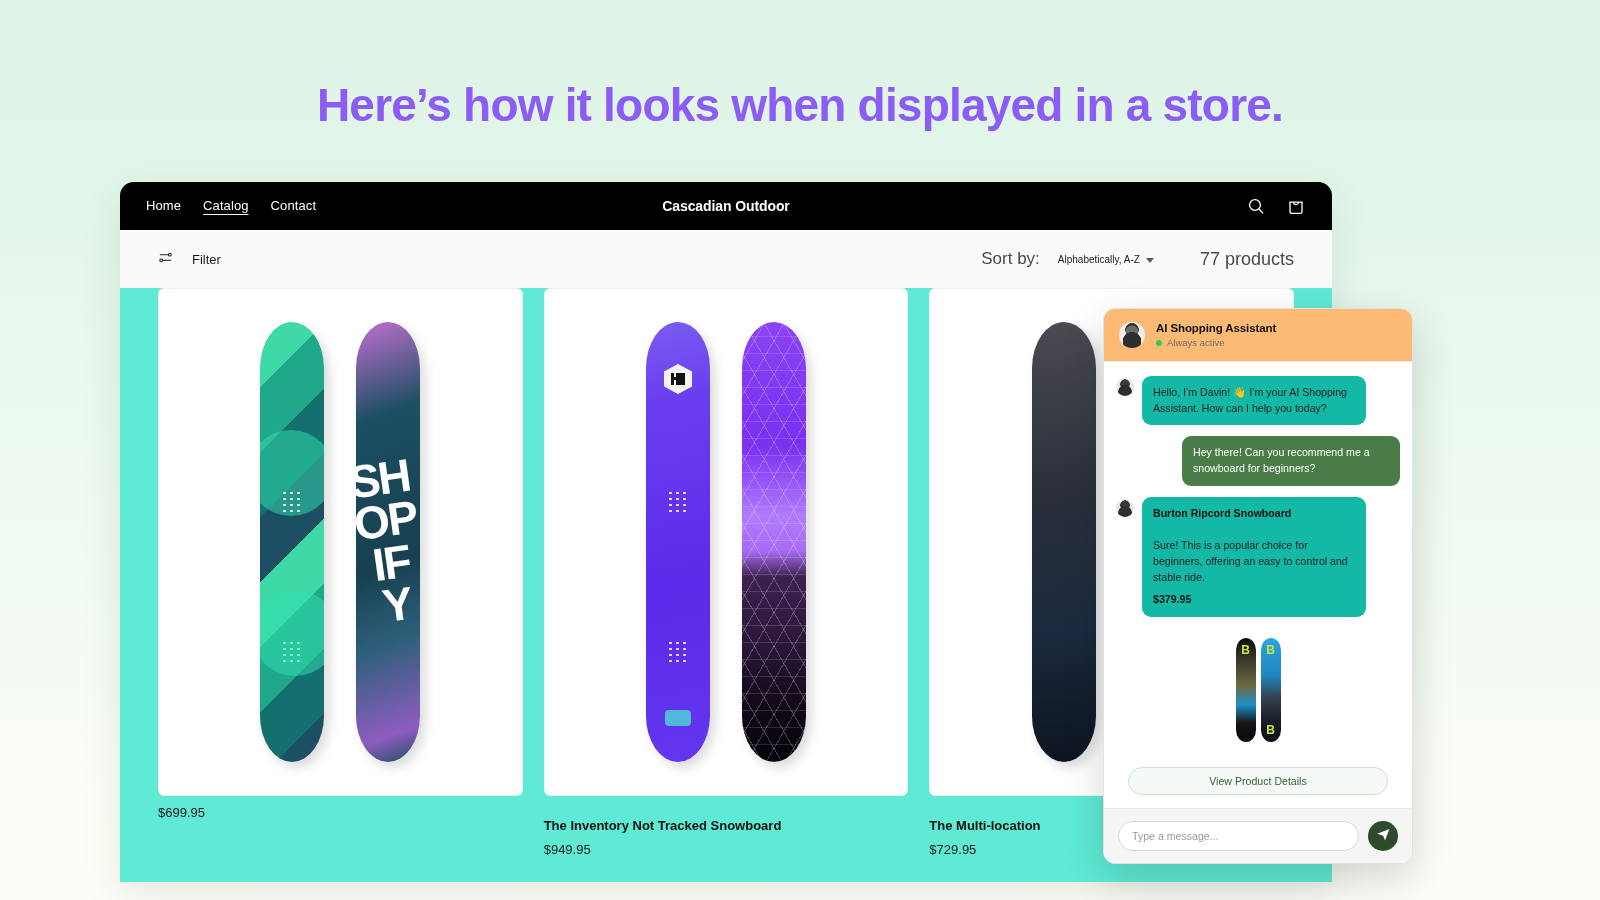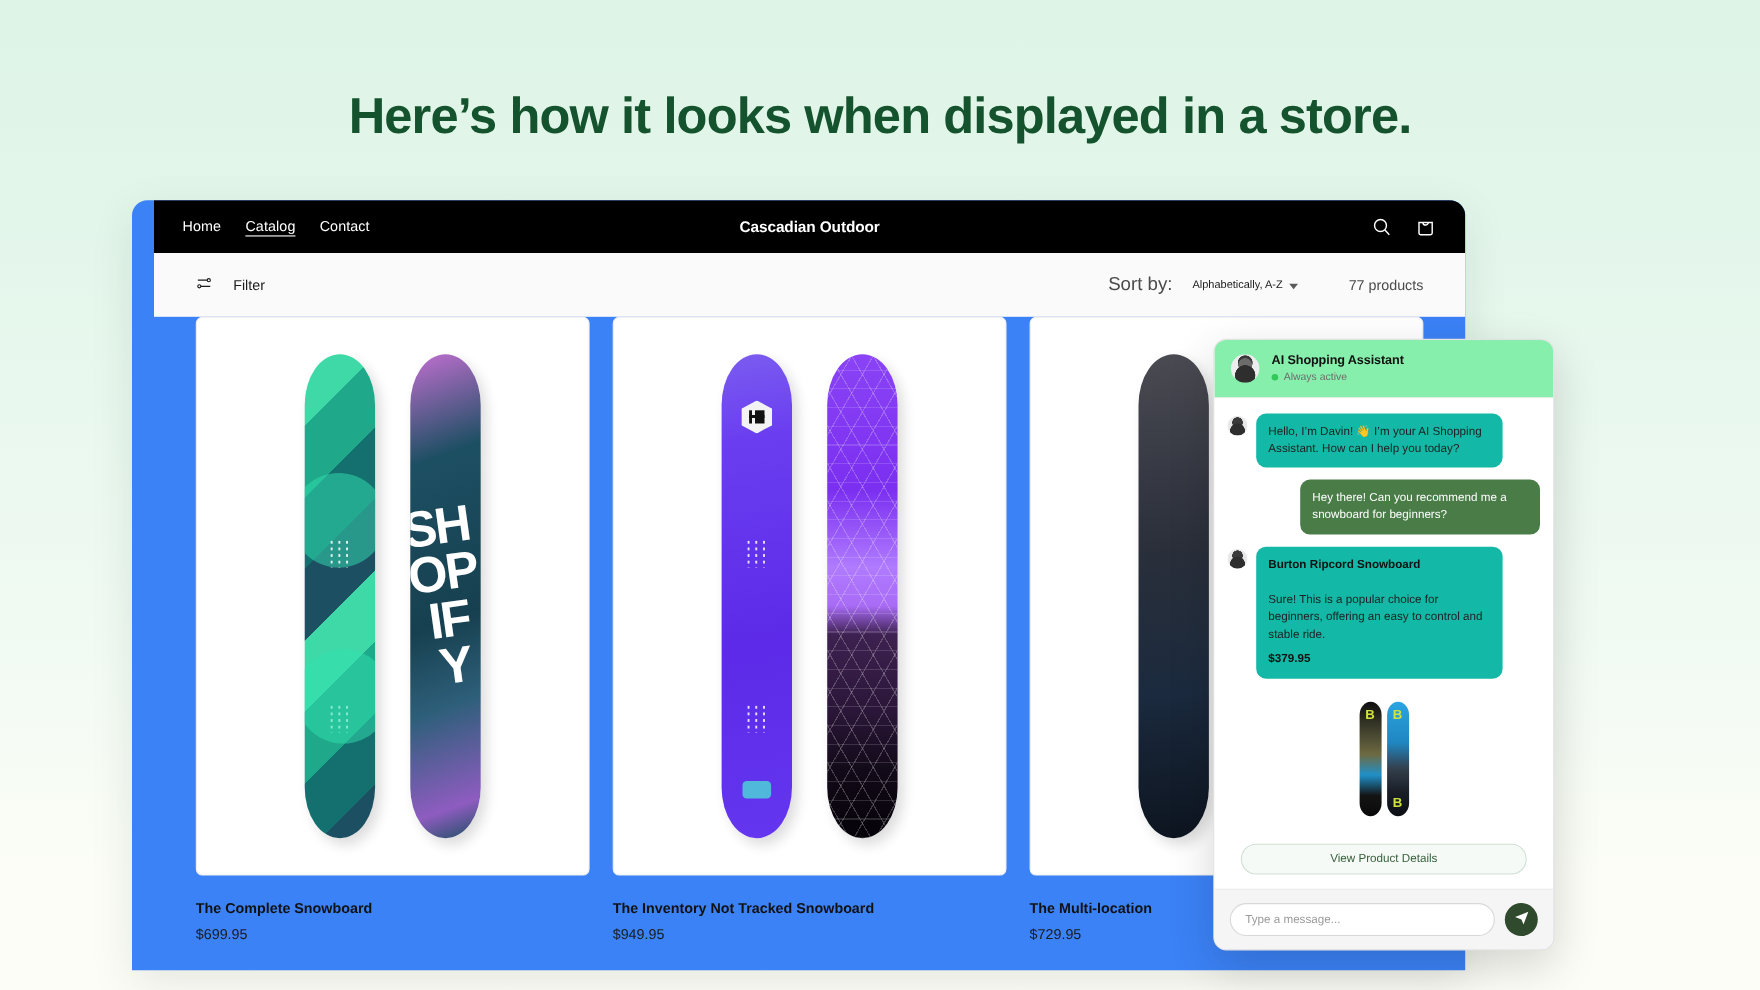--- a/index.html
+++ b/index.html
@@ -21,7 +21,7 @@
     font-size: 46px;
     font-weight: 700;
     letter-spacing: -0.8px;
-    color: #14532d;
+    color: #8b5cf6;
   }
 
   

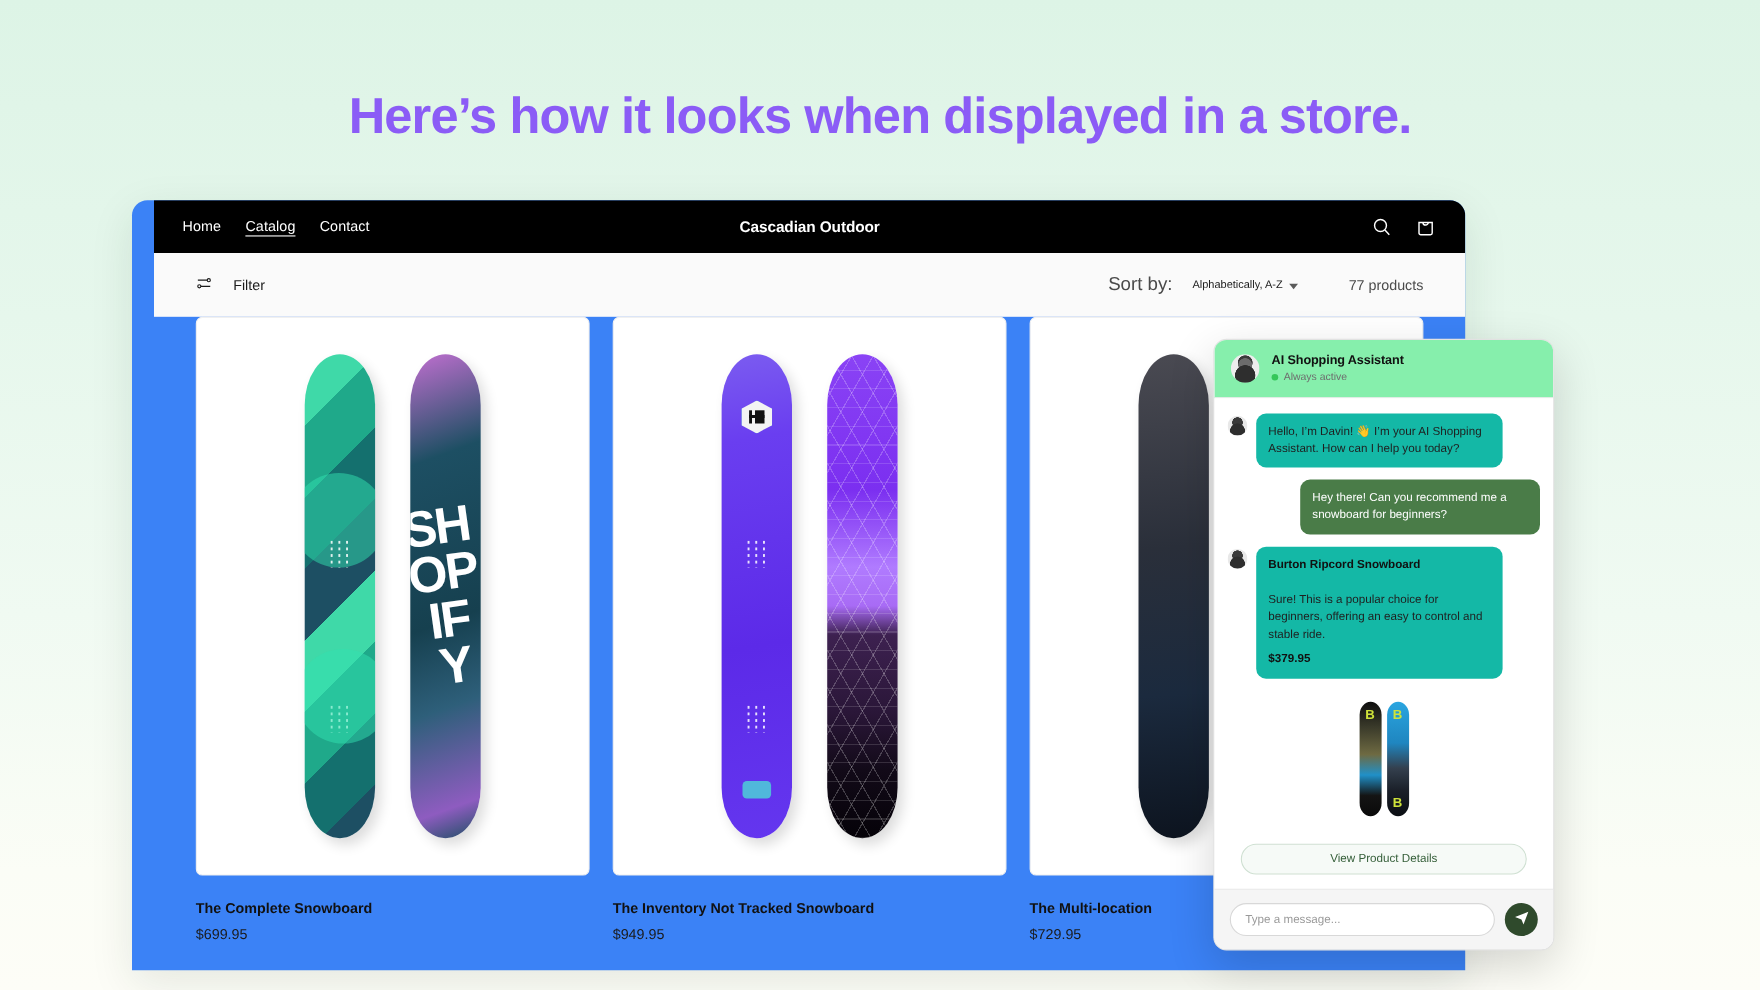--- a/index.html
+++ b/index.html
@@ -31,9 +31,8 @@
     width: 1212px; height: 700px;
     border-radius: 14px 14px 0 0;
     overflow: hidden;
-    background: #3b82f6;
+    background: #5eead4;
     box-shadow: 0 12px 40px rgba(20,50,30,0.10);
-    padding-left: 20px;
   }
 
   

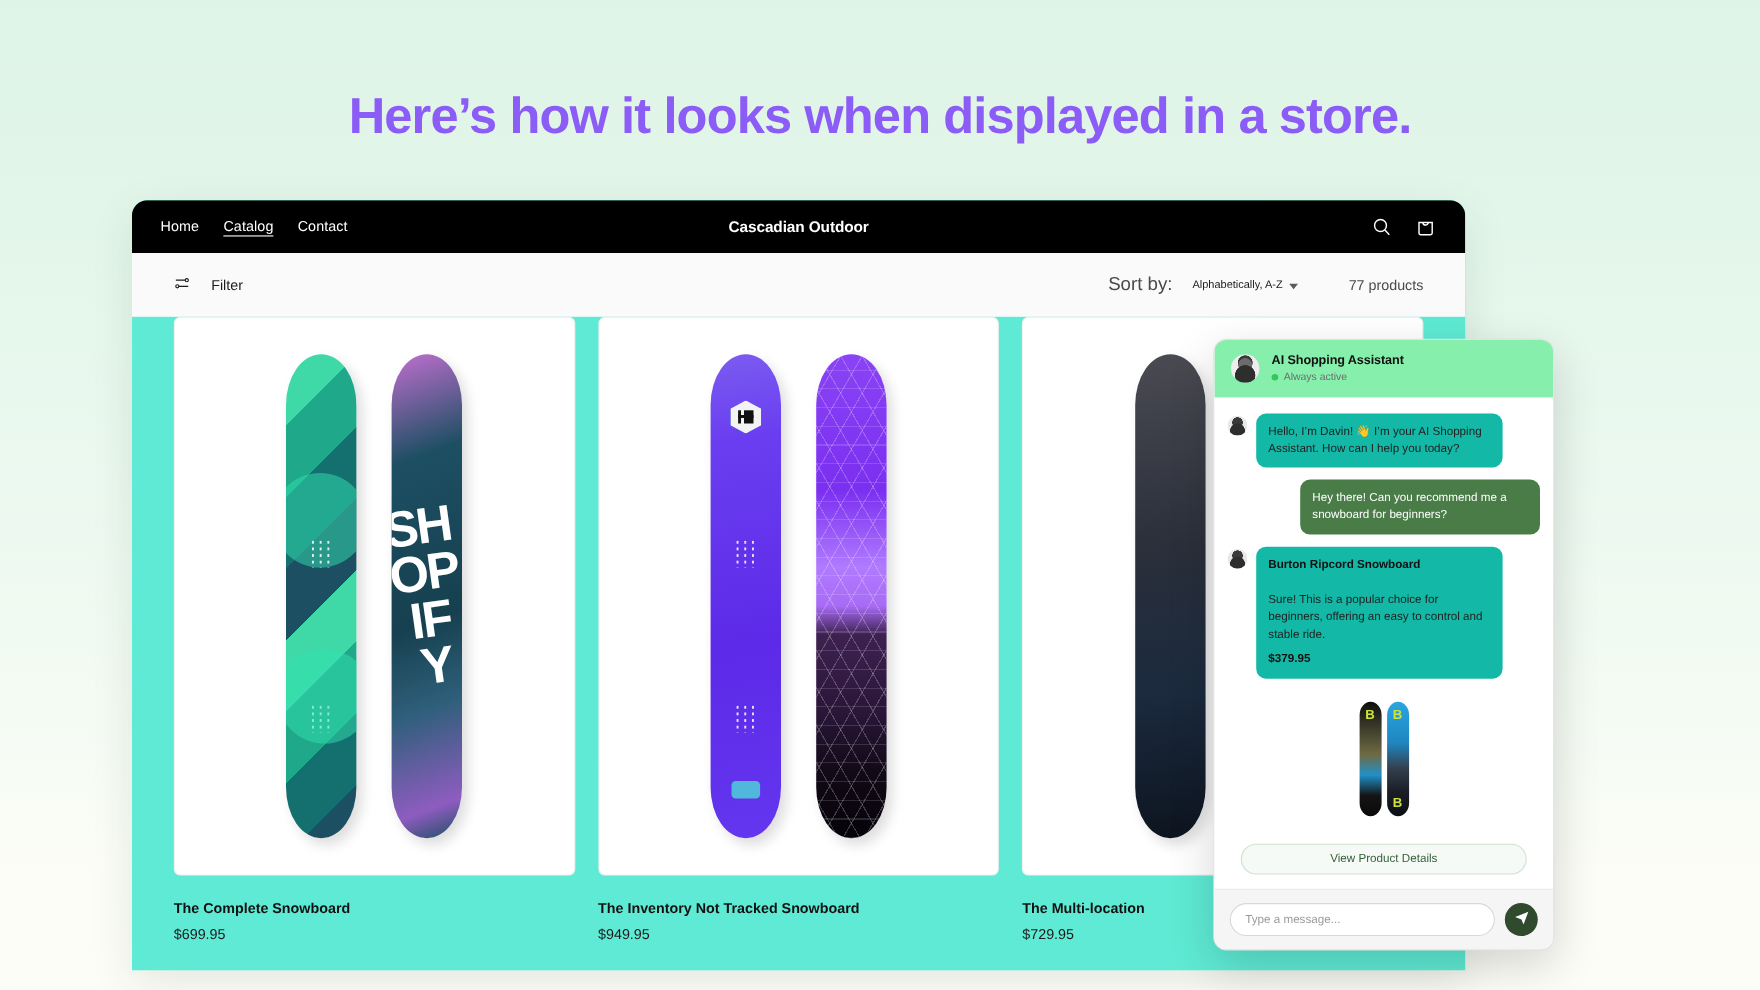--- a/index.html
+++ b/index.html
@@ -103,7 +103,7 @@
     border-top: 5px solid #5a5a5a;
     margin-top: 2px;
   }
-  .count { font-size: 13px; color: #4a4a4a; margin-left: 28px; }
+  .count { font-size: 18px; color: #4a4a4a; margin-left: 28px; }
 
   
   .grid {

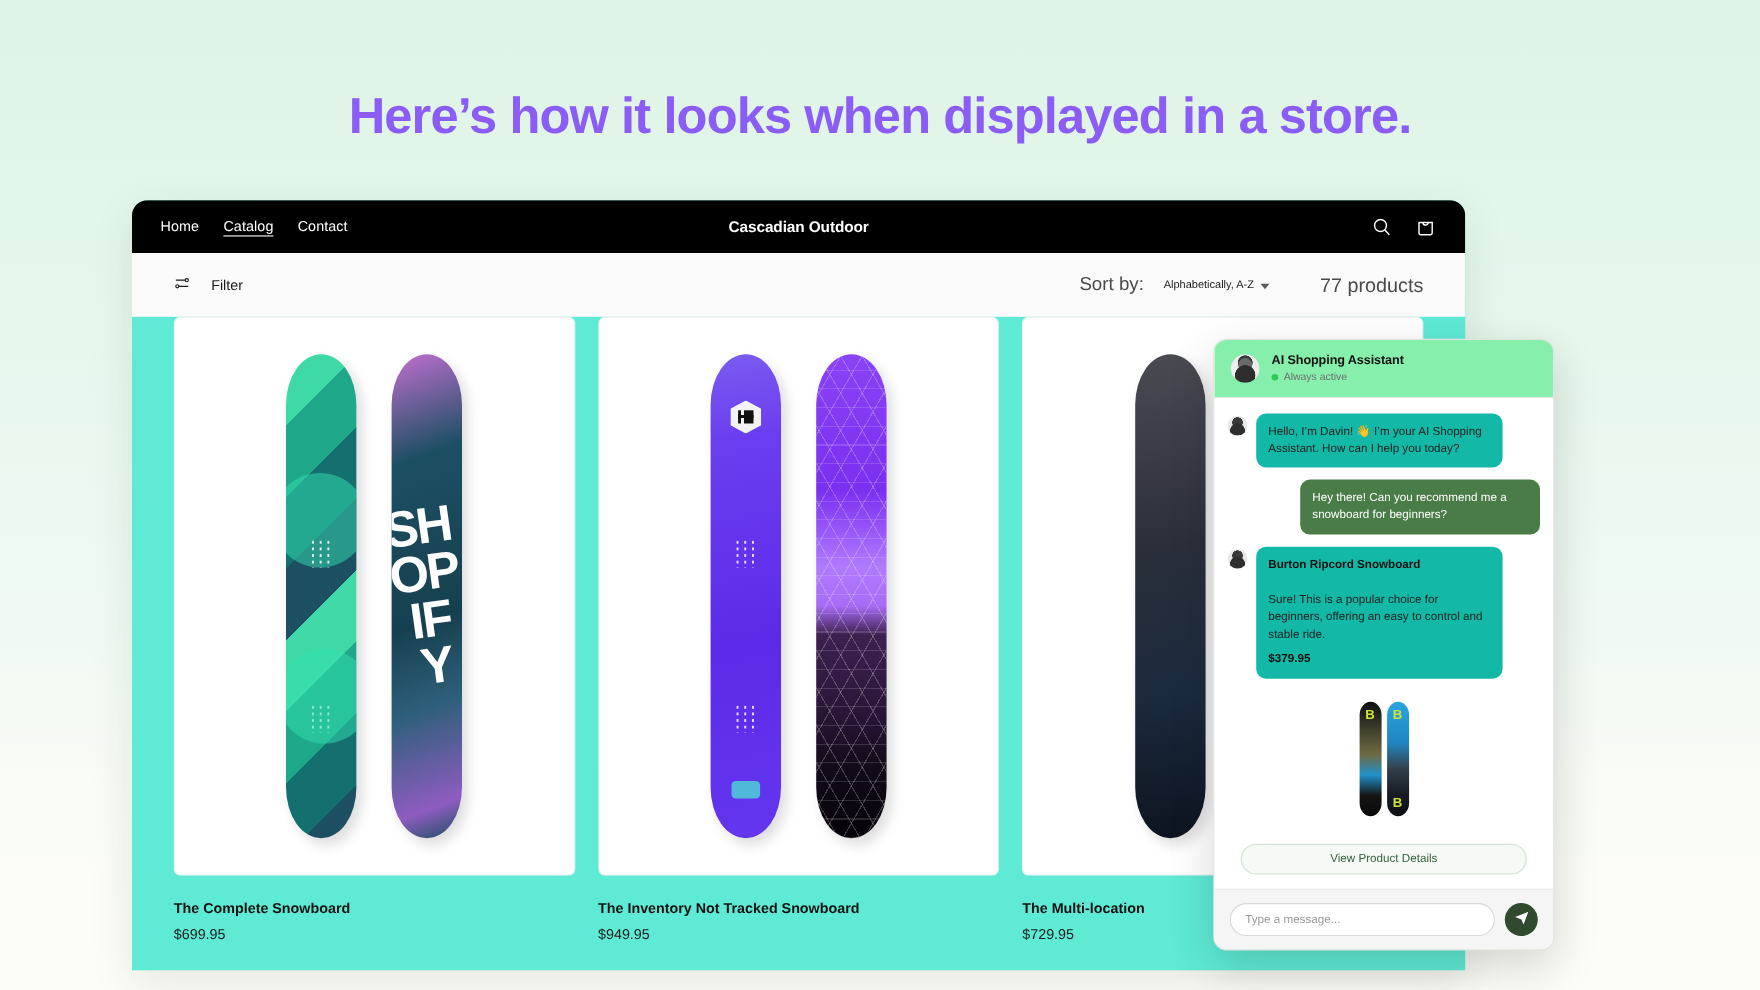--- a/index.html
+++ b/index.html
@@ -234,7 +234,7 @@
   .chat-header {
     display: flex; align-items: center; gap: 11px;
     padding: 13px 15px;
-    background: #86efac;
+    background: #fdba74;
     border-bottom: 1px solid #ececec;
   }
   .avatar {

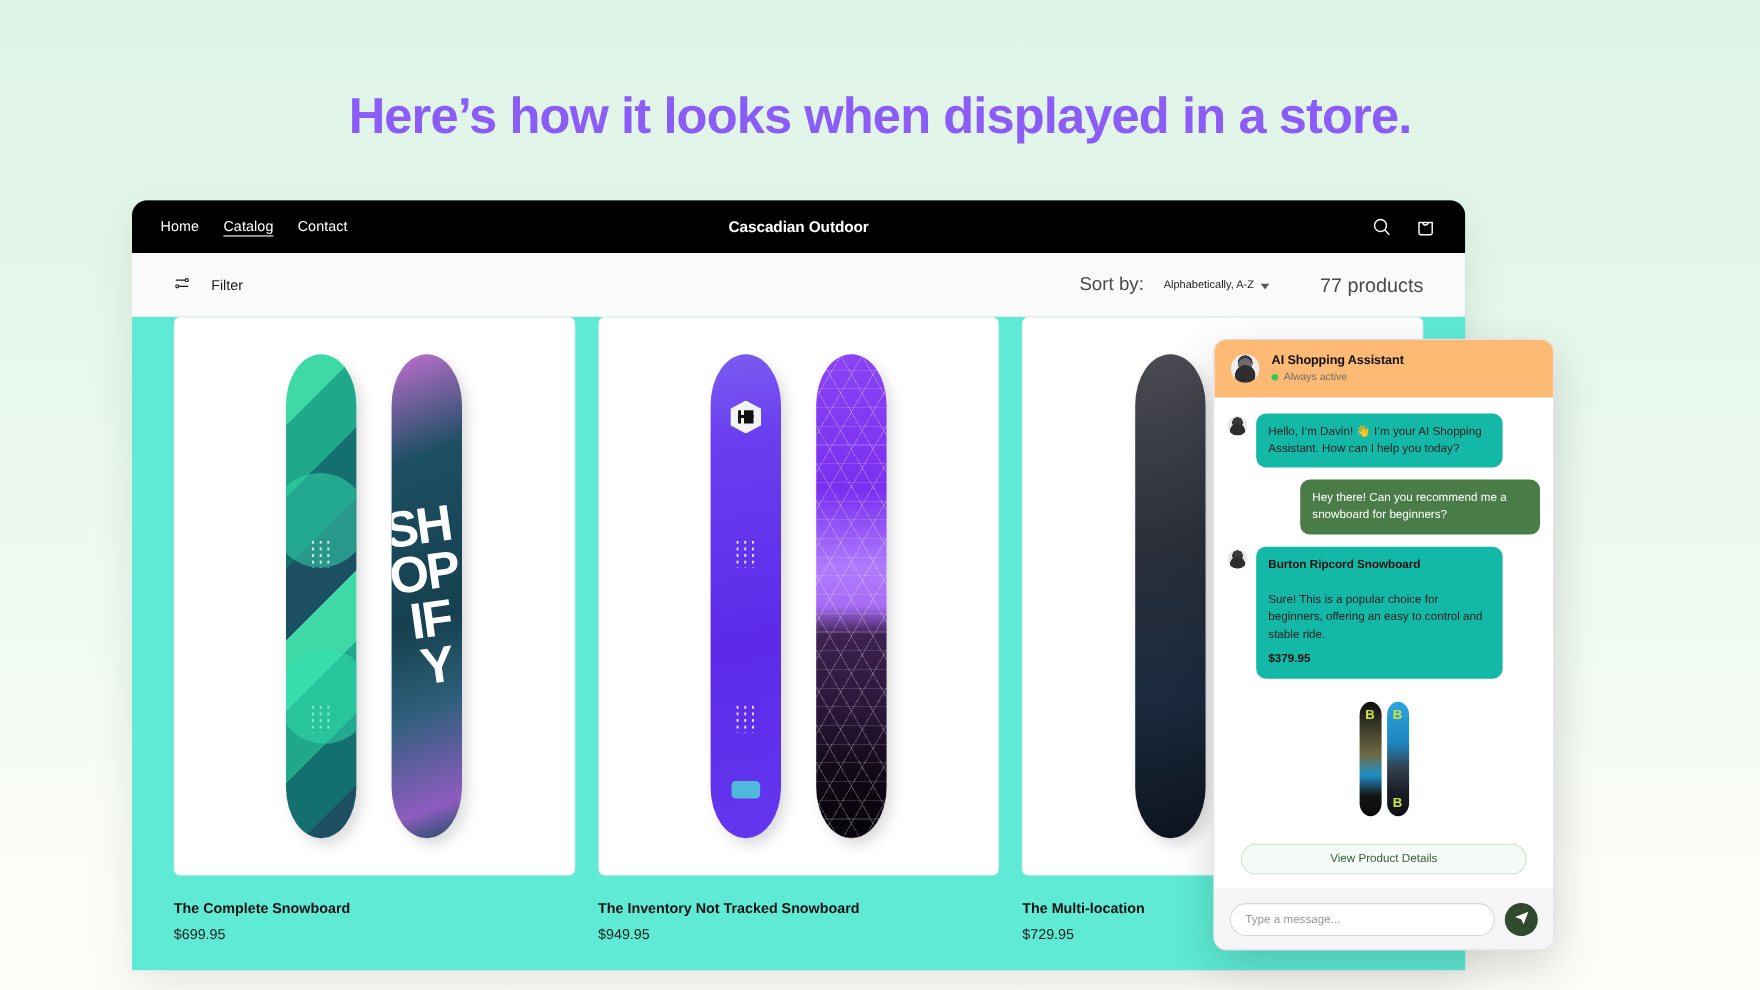--- a/index.html
+++ b/index.html
@@ -409,7 +409,6 @@
           <div class="letters">SH<br>OP<br>IF<br>Y</div>
         </div>
       </div>
-      <div class="ptitle">The Complete Snowboard</div>
       <div class="pprice">$699.95</div>
     </div>
 

